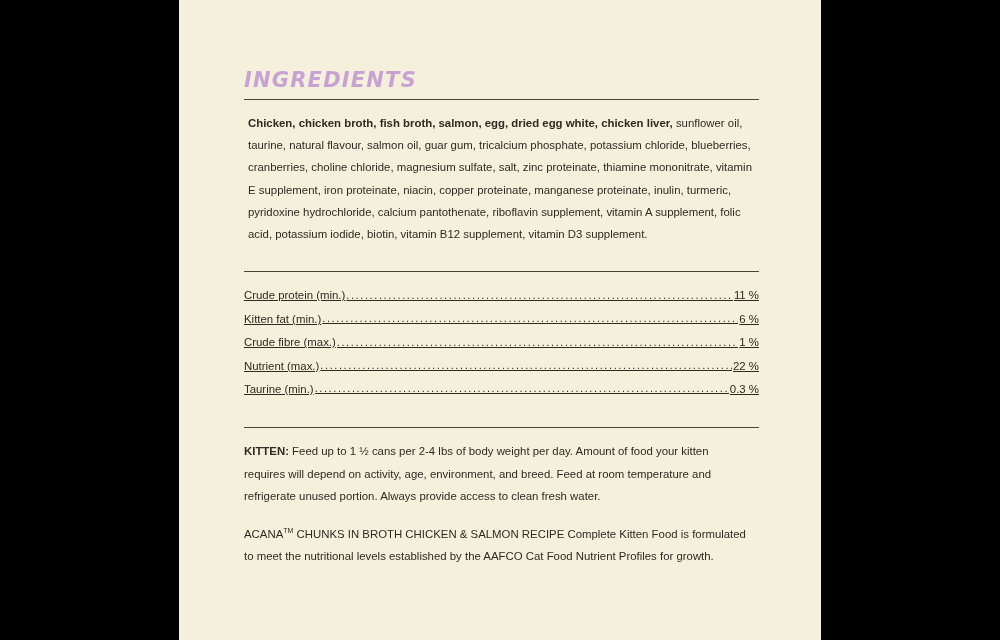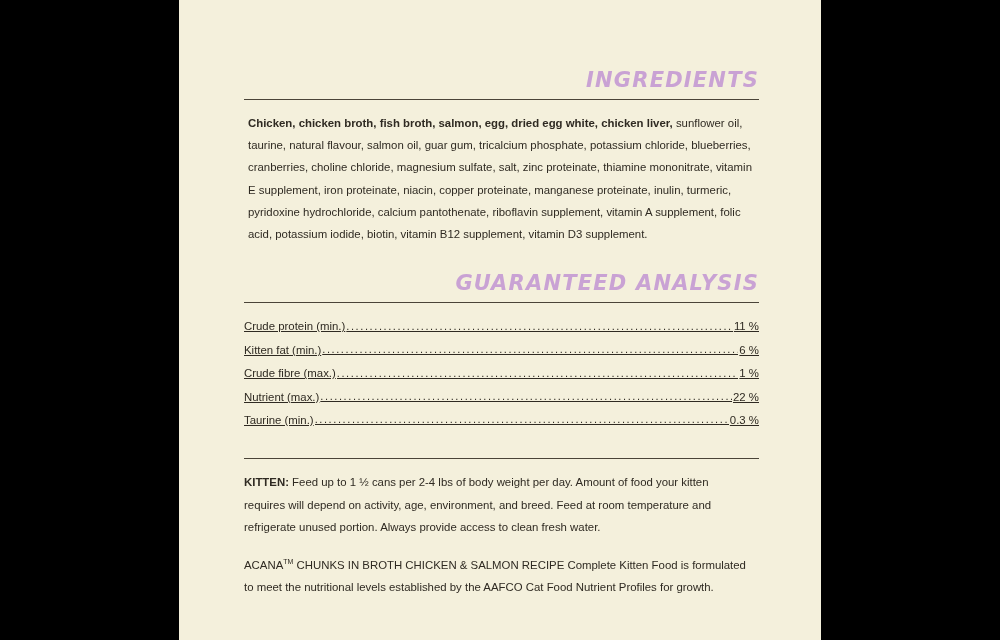--- a/index.html
+++ b/index.html
@@ -42,7 +42,6 @@
     color: #c9a2d4;
     margin: 0 0 7px 0;
     text-transform: uppercase;
-    text-align: right;
   }
   .rule {
     height: 1px;

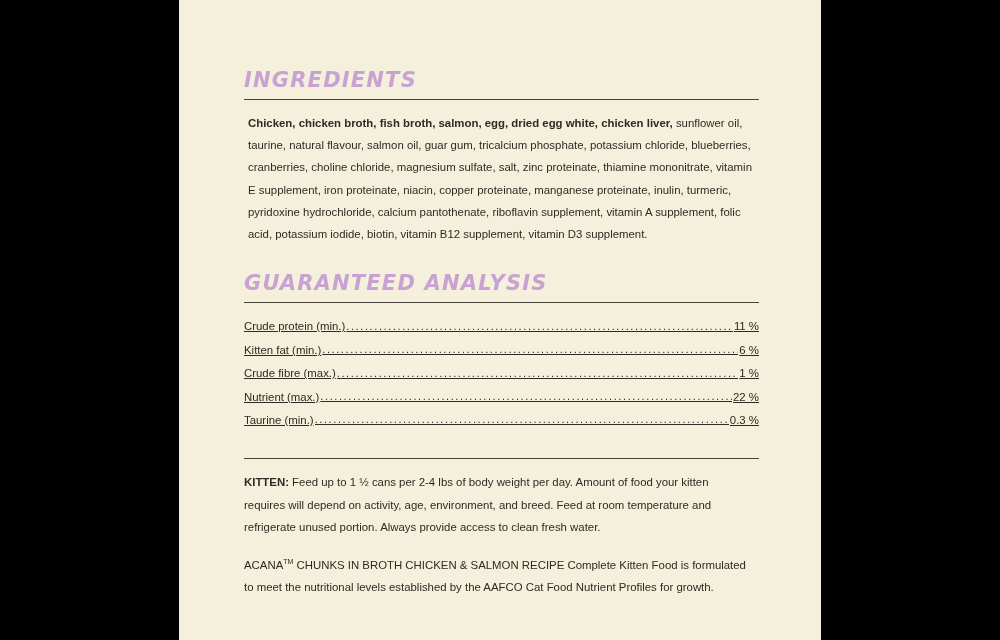--- a/index.html
+++ b/index.html
@@ -101,7 +101,6 @@
       </div>
 
       <div class="block">
-        <h2 class="section-title">GUARANTEED ANALYSIS</h2>
         <div class="rule"></div>
         <ul class="ga-list" id="ga-list">
             <li class="ga-row">

